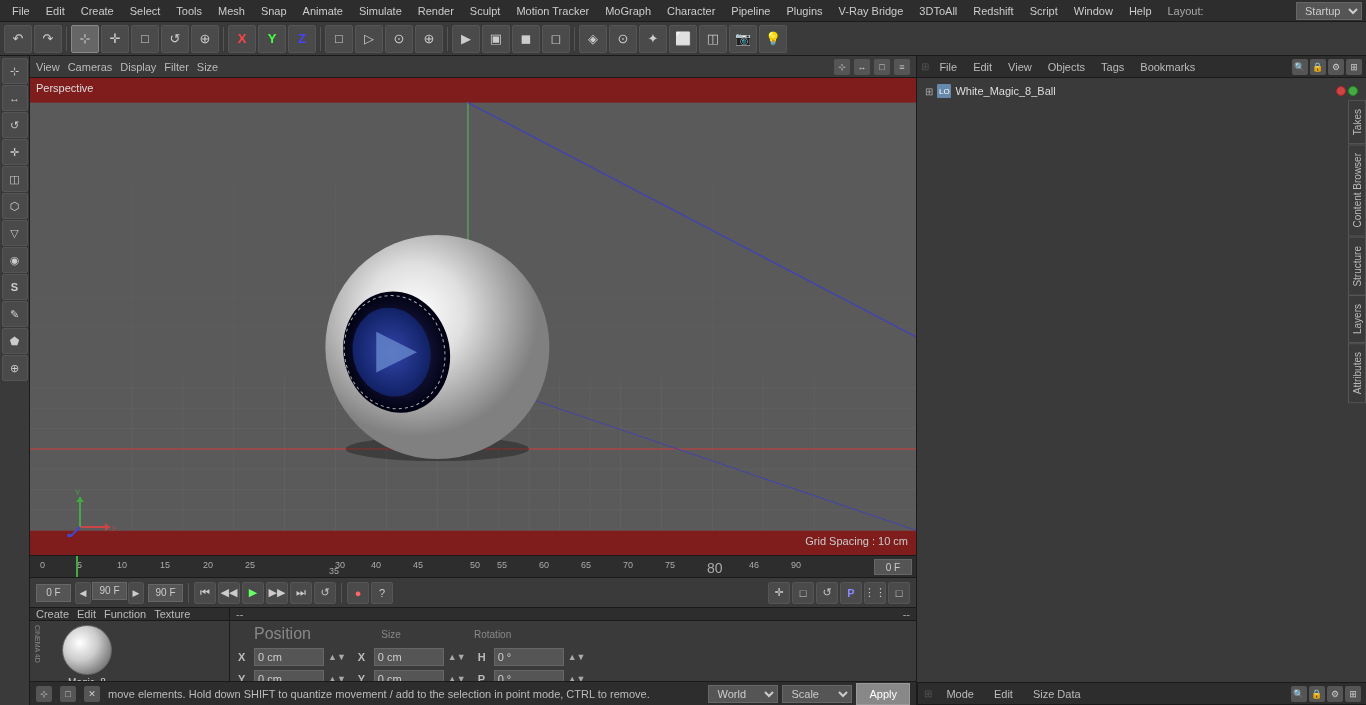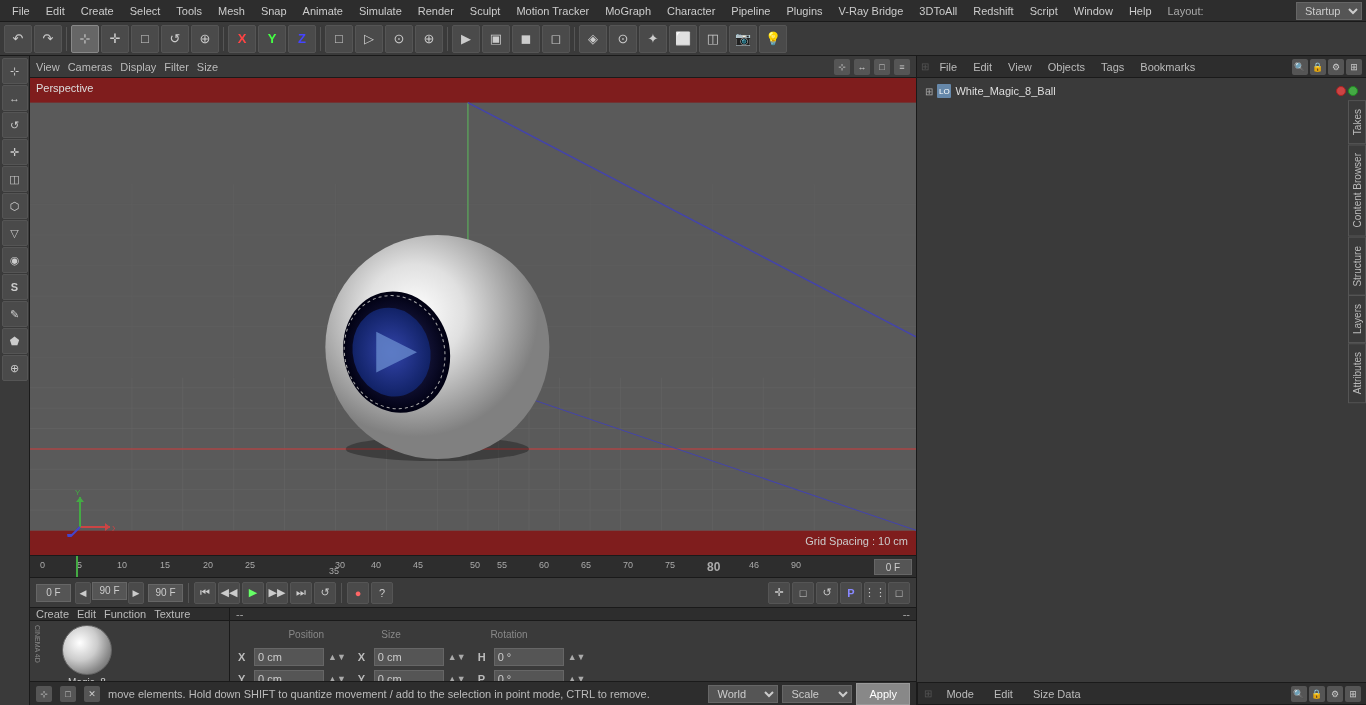--- a/index.html
+++ b/index.html
@@ -358,7 +358,7 @@
         <div style="position:absolute; left:551px; top:4px; font-size:9px; color:#aaa;">65</div>
         <div style="position:absolute; left:593px; top:4px; font-size:9px; color:#aaa;">70</div>
         <div style="position:absolute; left:635px; top:4px; font-size:9px; color:#aaa;">75</div>
-        <div style="position:absolute; left:677px; top:4px; font-size:12px; color:#aaa;font-weight:bold;">80</div>
+        <div style="position:absolute; left:677px; top:4px; font-size:14px; color:#aaa;">80</div>
         <div style="position:absolute; left:719px; top:4px; font-size:9px; color:#aaa;">46</div>
         <div style="position:absolute; left:761px; top:4px; font-size:9px; color:#aaa;">90</div>
 

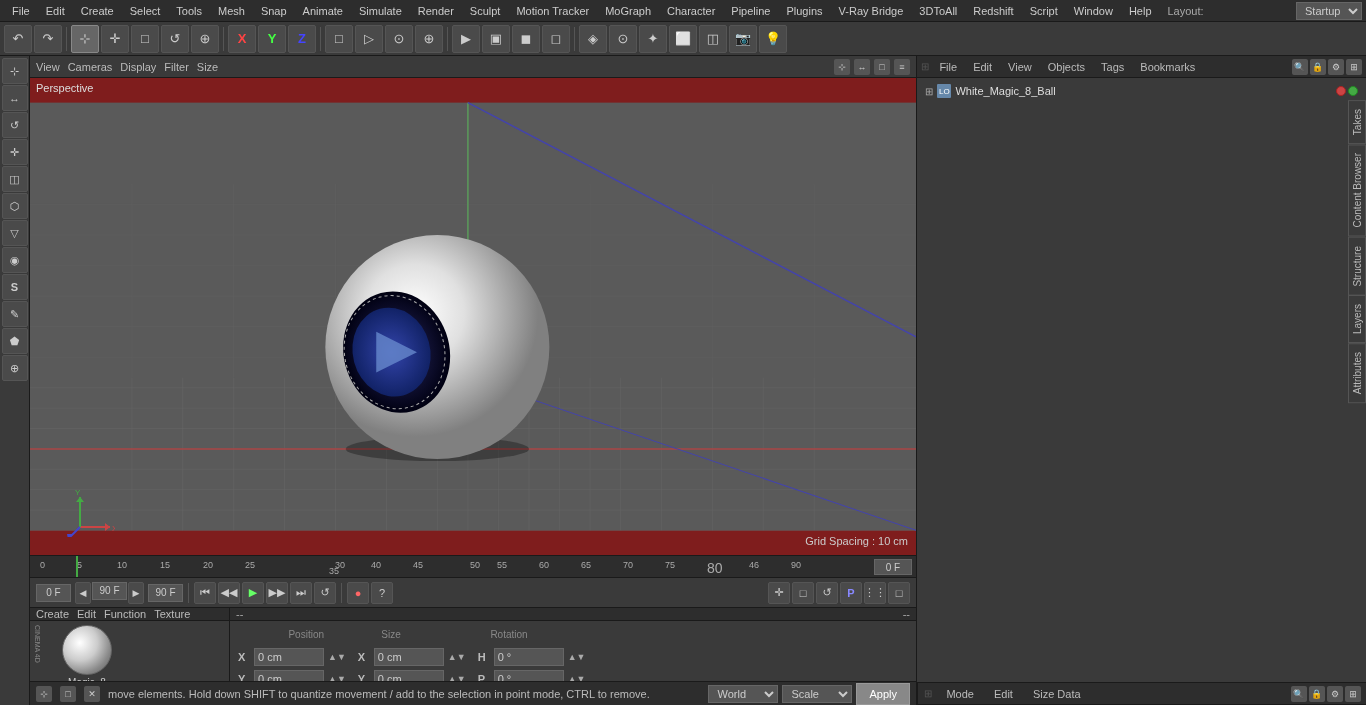--- a/index.html
+++ b/index.html
@@ -433,7 +433,7 @@
 
             <div style="display:flex; gap:4px; align-items:center; height:18px; margin-bottom:2px;">
               <span style="width:12px;"></span>
-              <span style="width:70px; color:#888; font-size:10px; text-align:right;">Position</span>
+              <span style="width:70px; color:#888; font-size:16px; text-align:left;">Position</span>
               <span style="width:16px;"></span>
               <span style="width:70px; color:#888; font-size:10px; text-align:center; margin-left:8px;">Size</span>
               <span style="width:16px;"></span>

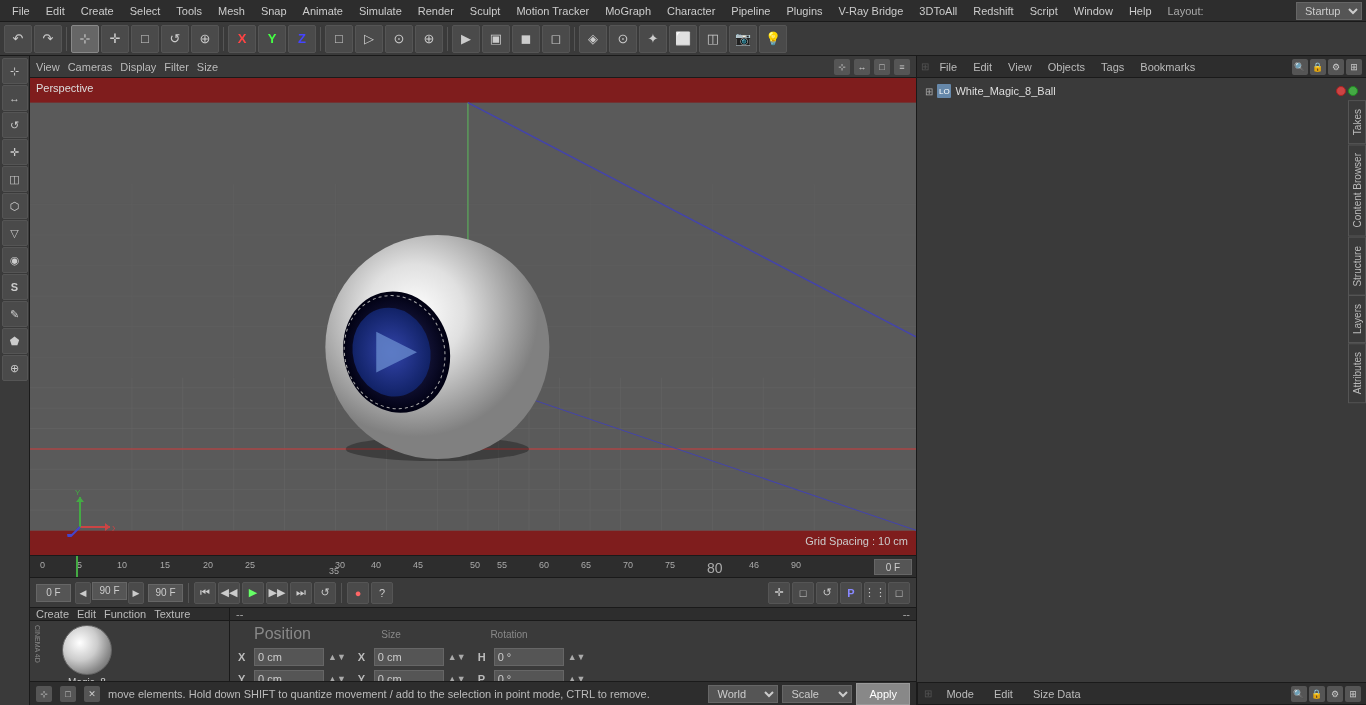--- a/index.html
+++ b/index.html
@@ -438,7 +438,7 @@
               <span style="width:70px; color:#888; font-size:10px; text-align:center; margin-left:8px;">Size</span>
               <span style="width:16px;"></span>
               <span style="width:12px;"></span>
-              <span style="width:70px; color:#888; font-size:10px; text-align:center; margin-left:8px;">Rotation</span>
+              <span style="width:70px; color:#888; font-size:10px; margin-left:8px;">Rotation</span>
             </div>
 
             <div class="coord-row">

